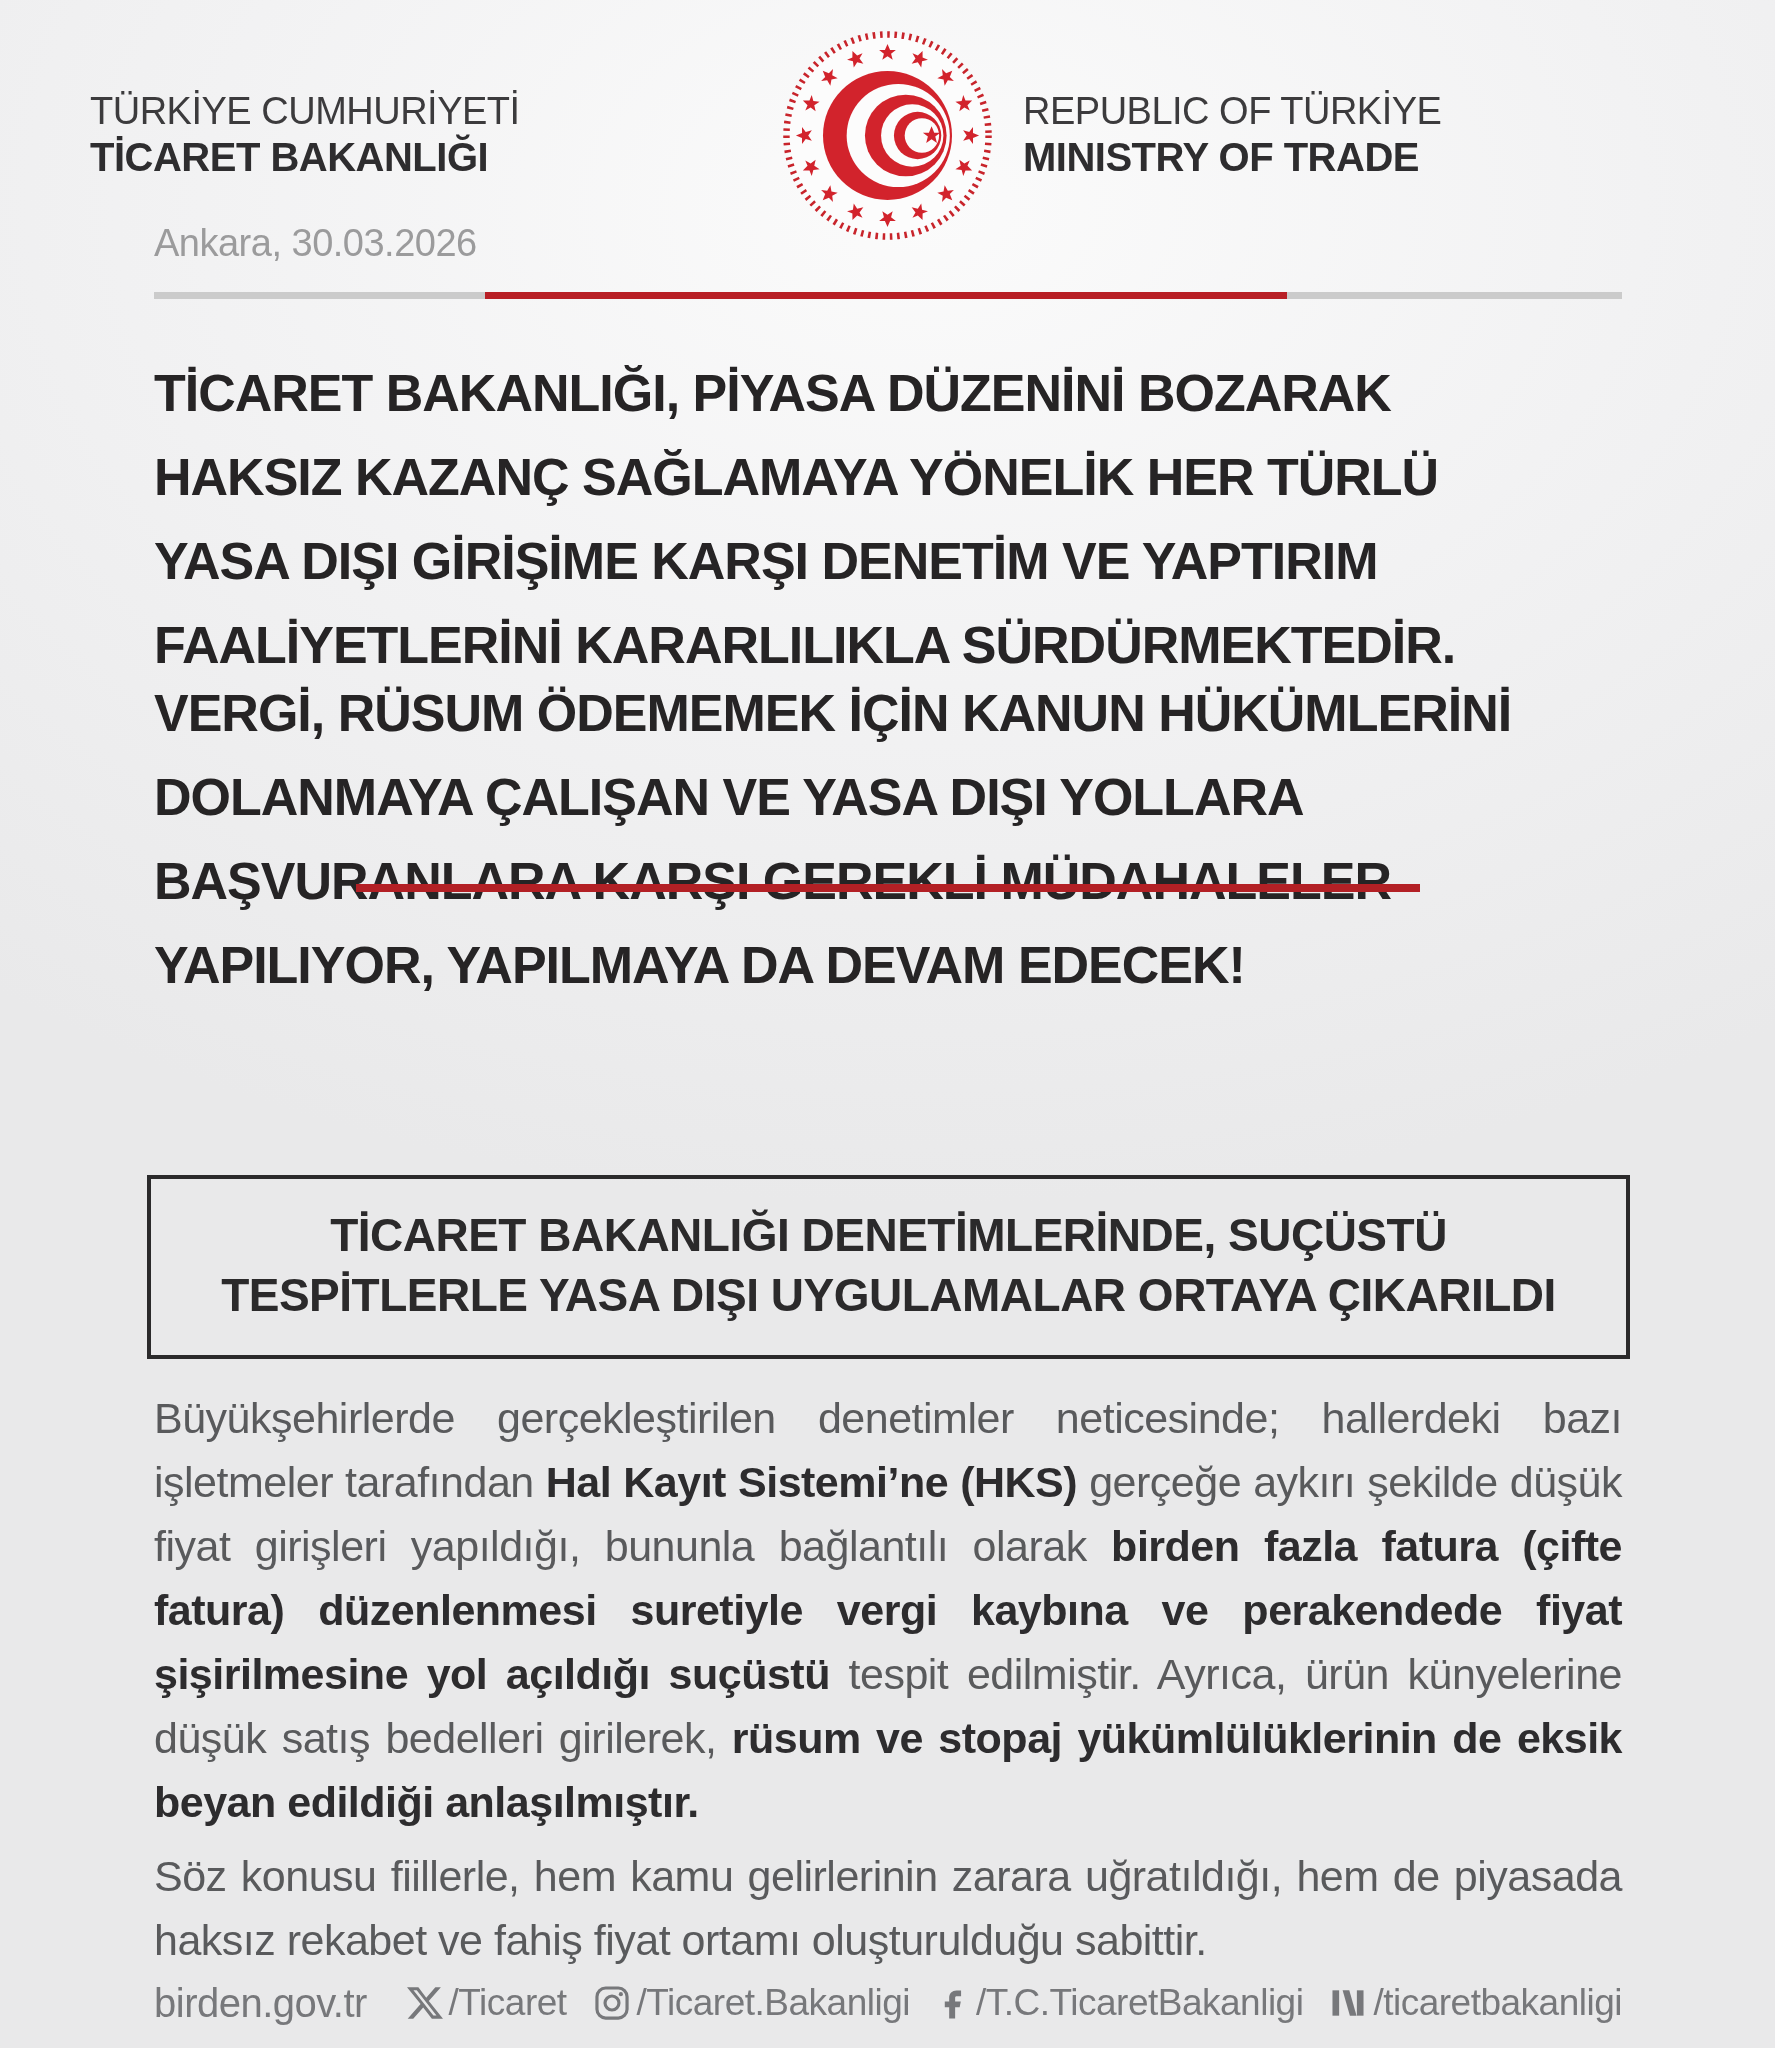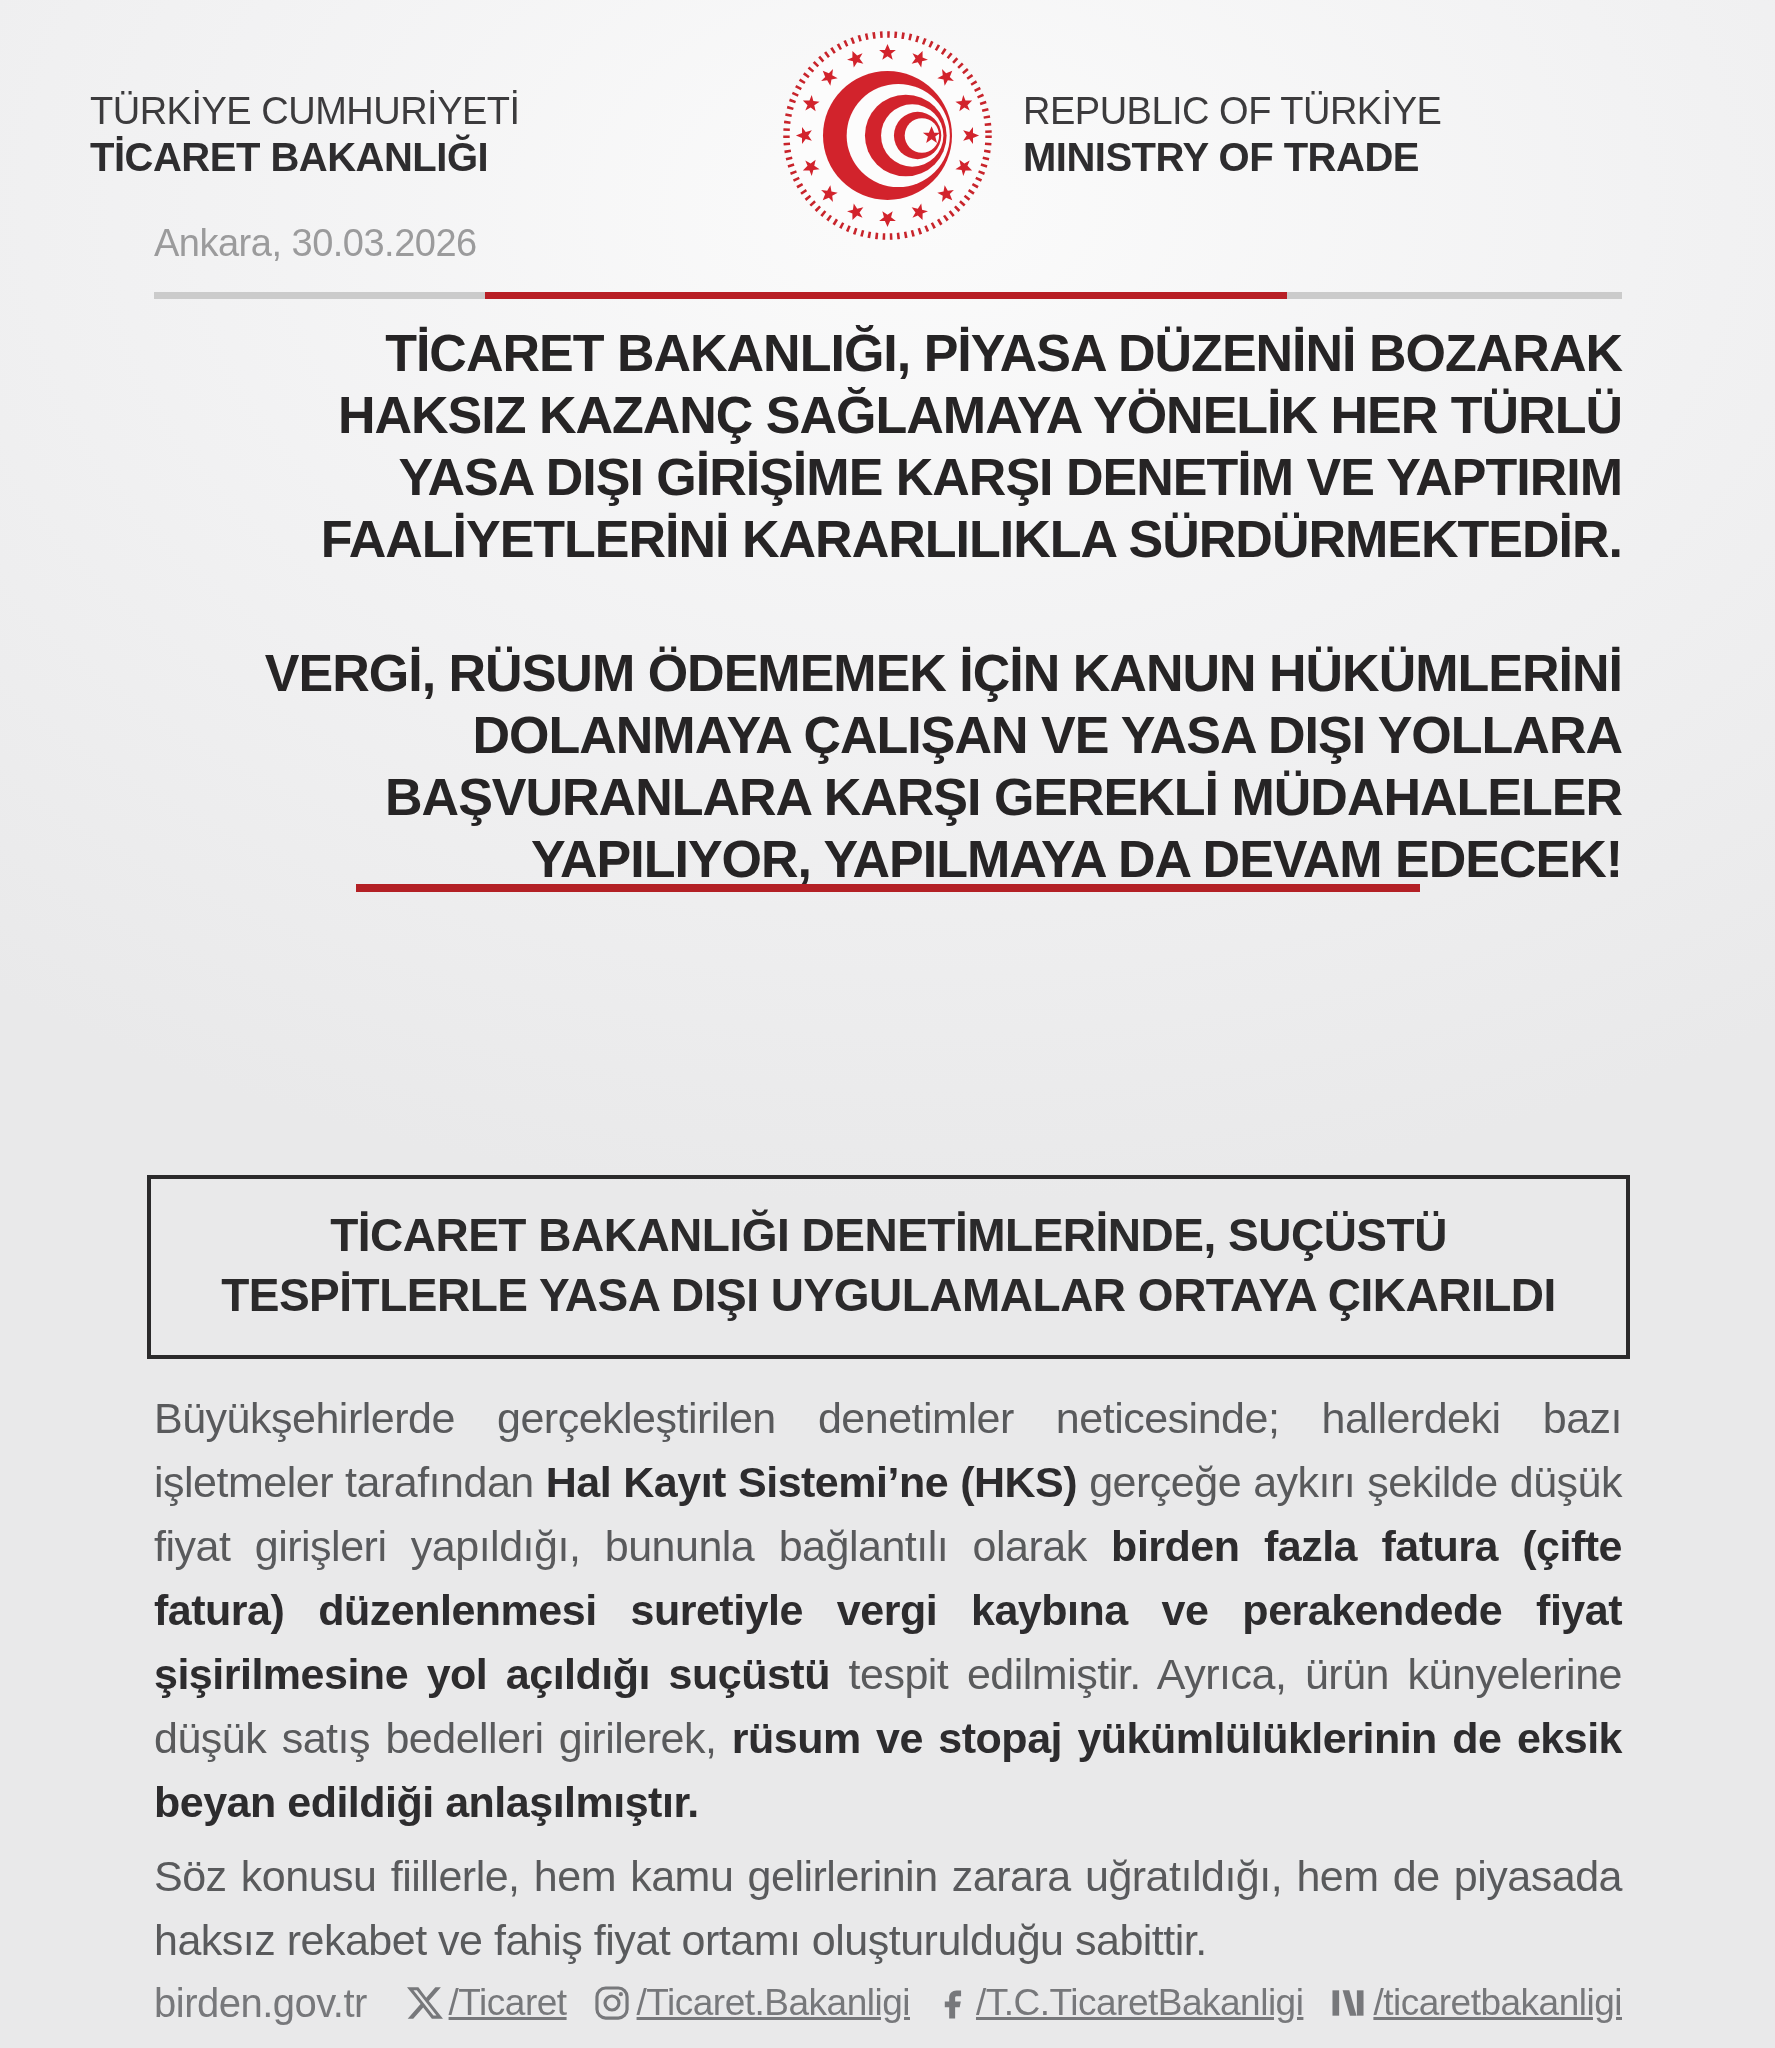--- a/index.html
+++ b/index.html
@@ -37,9 +37,9 @@
   
   .headline{
     position:absolute;left:154px;width:1468px;
-    text-align:right;font-weight:700;color:#262425;
-    font-size:52px;line-height:62px;letter-spacing:-1px;
-    white-space:pre-line;font-stretch:condensed;
+    text-align:left;font-weight:700;color:#262425;
+    font-size:52px;line-height:84px;letter-spacing:-1px;
+    white-space:pre-line;font-stretch:condensed;margin-top:29px;
   }
   .headline-primary{top:322px;}
   .headline-secondary{top:642px;}

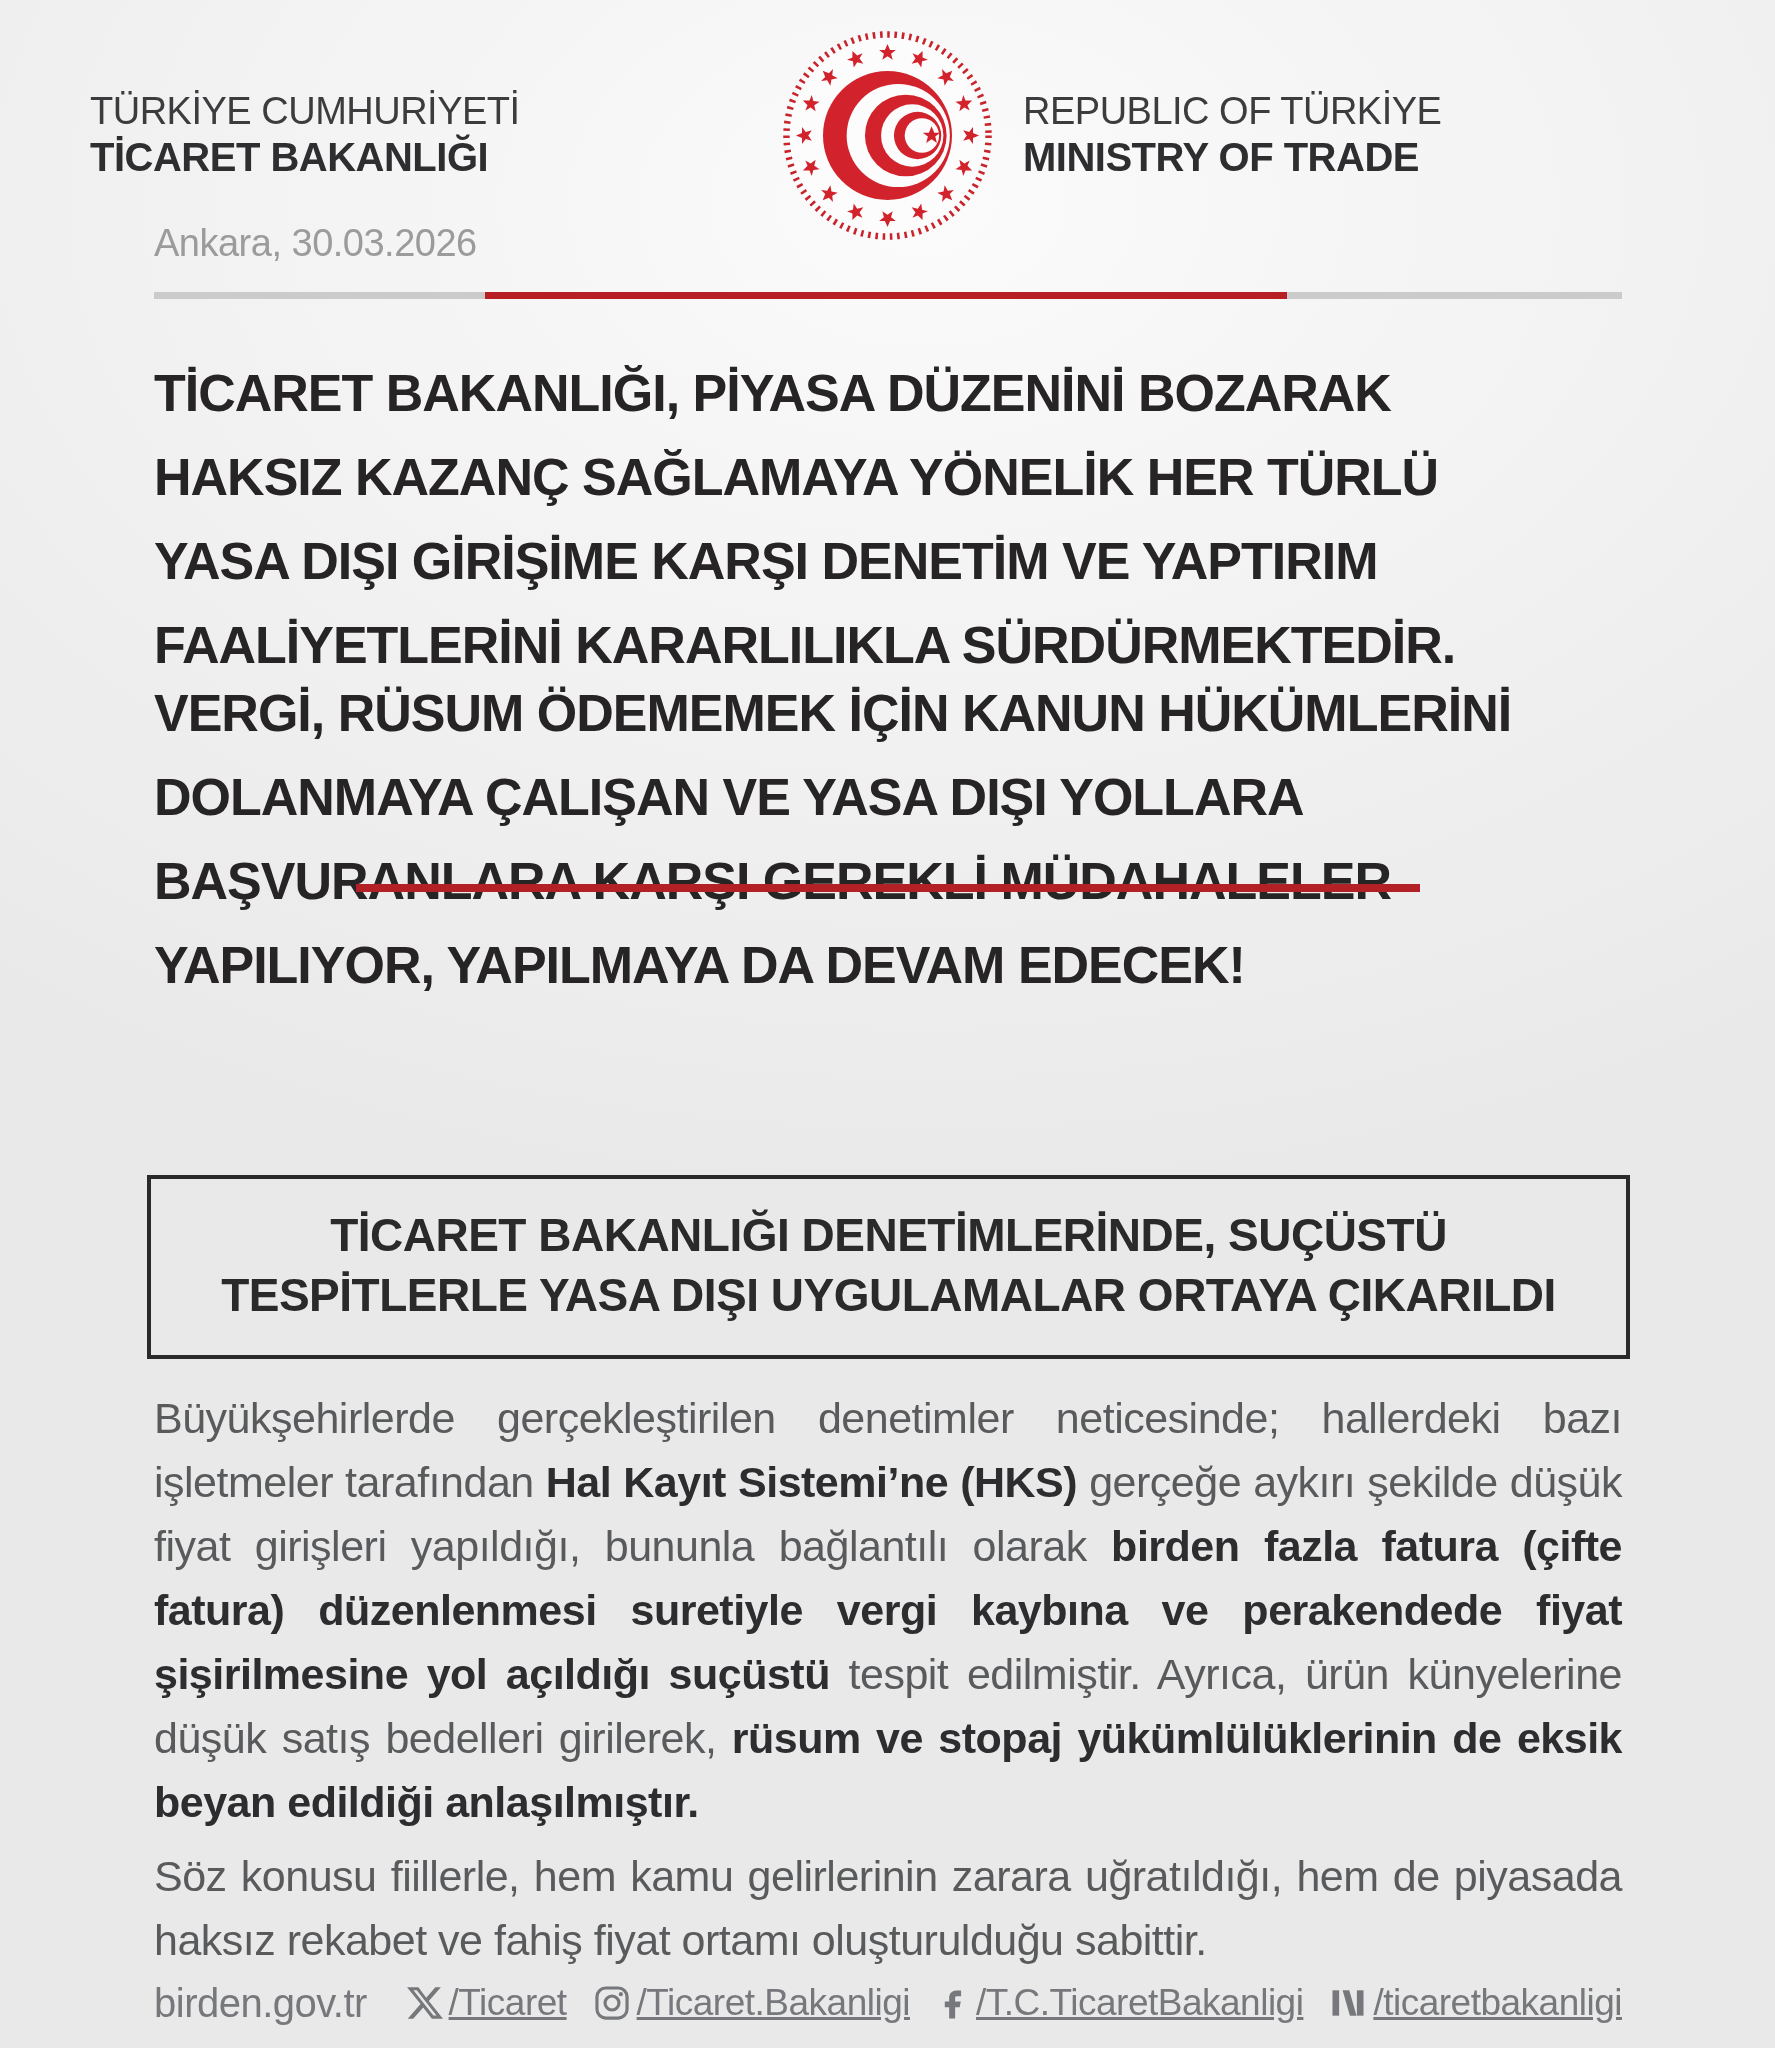--- a/index.html
+++ b/index.html
@@ -75,7 +75,7 @@
   .socials{display:flex;align-items:center;gap:26px;}
   .social-item{display:flex;align-items:center;gap:6px;}
   .social-item svg{display:block;}
-  .social-handle{font-size:37px;letter-spacing:-0.5px;white-space:nowrap;text-decoration:underline;}
+  .social-handle{font-size:37px;letter-spacing:-0.5px;white-space:nowrap;}
 </style>
 </head>
 <body>

